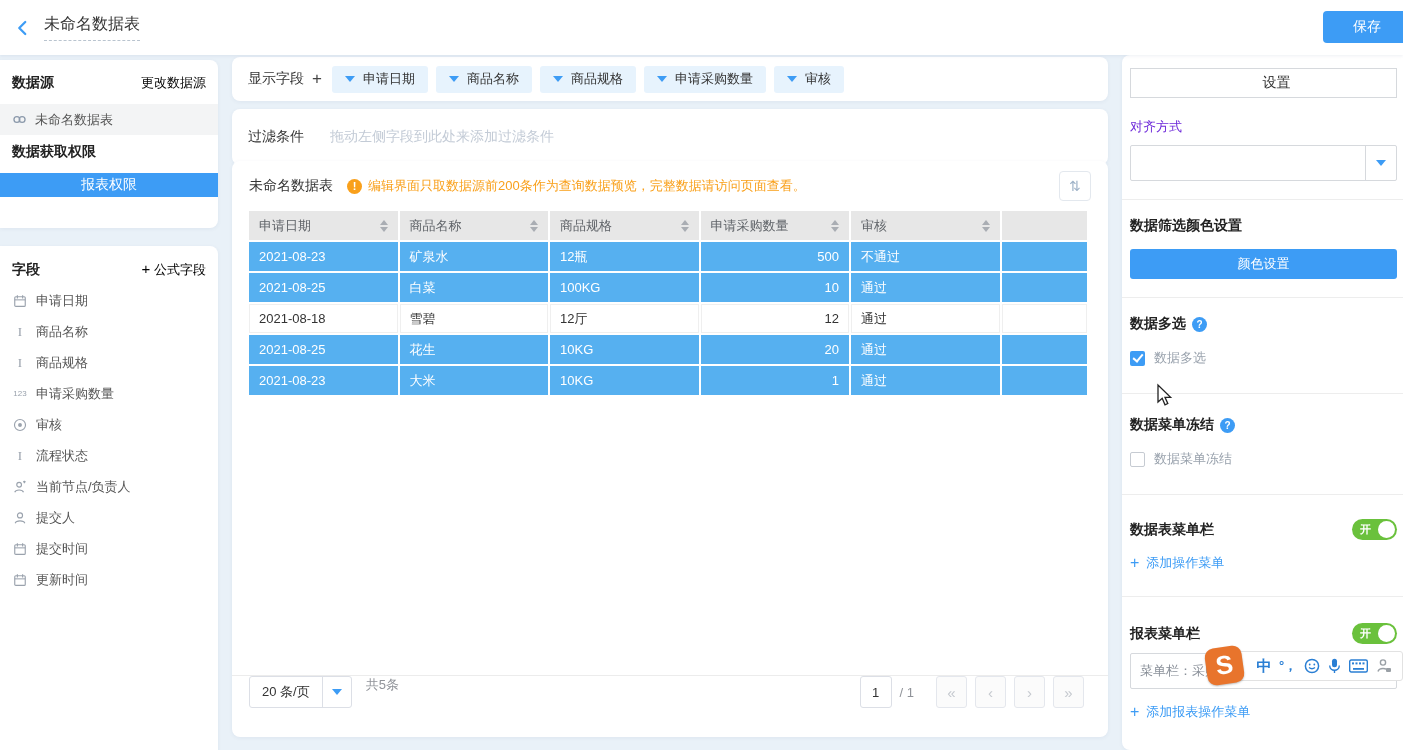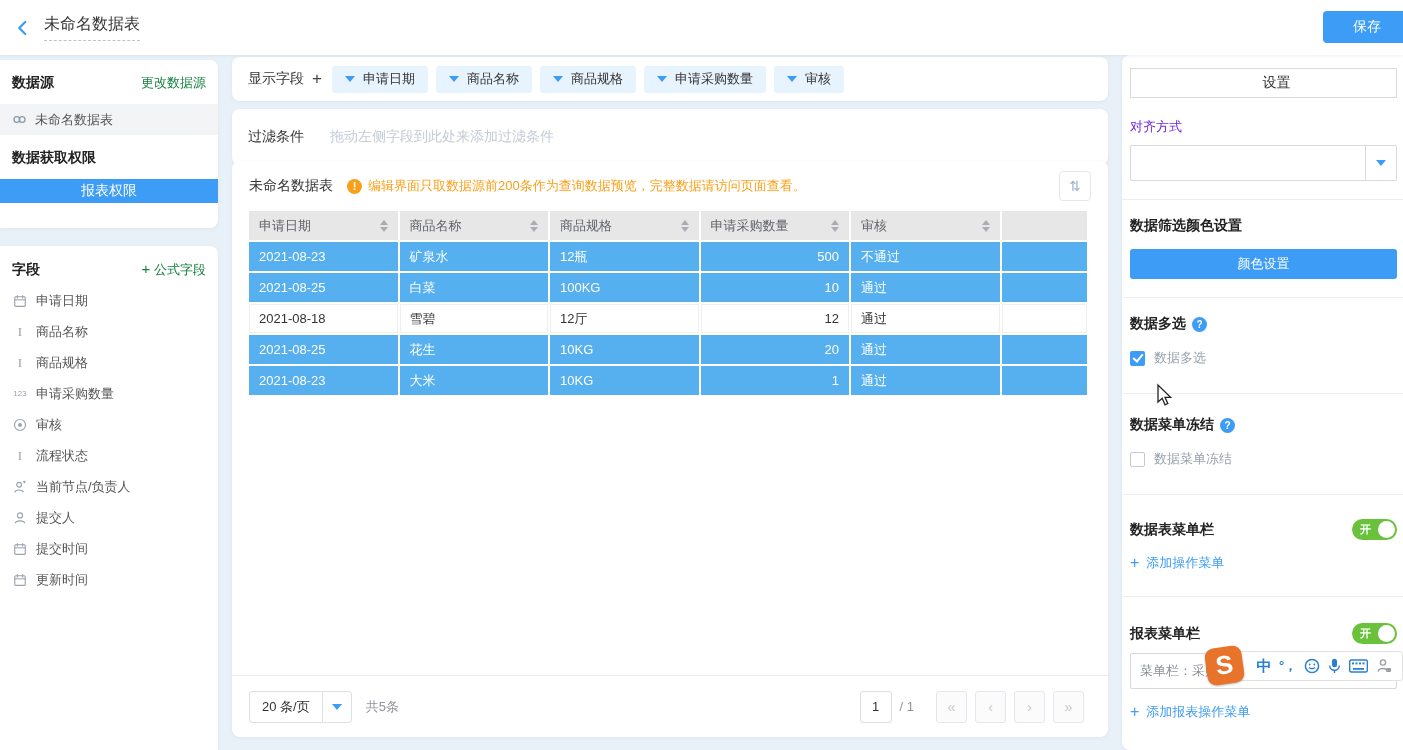--- a/index.html
+++ b/index.html
@@ -19,7 +19,7 @@
   #lcard2{left:0;top:246px;width:218px;height:520px;border-top-left-radius:0;border-bottom-left-radius:0;}
   .lrow{display:flex;align-items:center;justify-content:space-between;padding:0 12px;}
   .sec-title{font-weight:bold;font-size:14px;color:#222;}
-  .bluelink{color:#15803d;font-size:13px;cursor:pointer;}
+  .bluelink{color:#000000;font-size:13px;cursor:pointer;}
   .ds-item{margin-top:12px;height:31px;background:#f3f4f5;display:flex;align-items:center;gap:8px;
     padding:0 12px;color:#555;font-size:13px;}
   .perm-btn{margin-top:12px;height:24px;width:100%;background:#3d9cf5;color:#fff;border:none;font-size:14px;

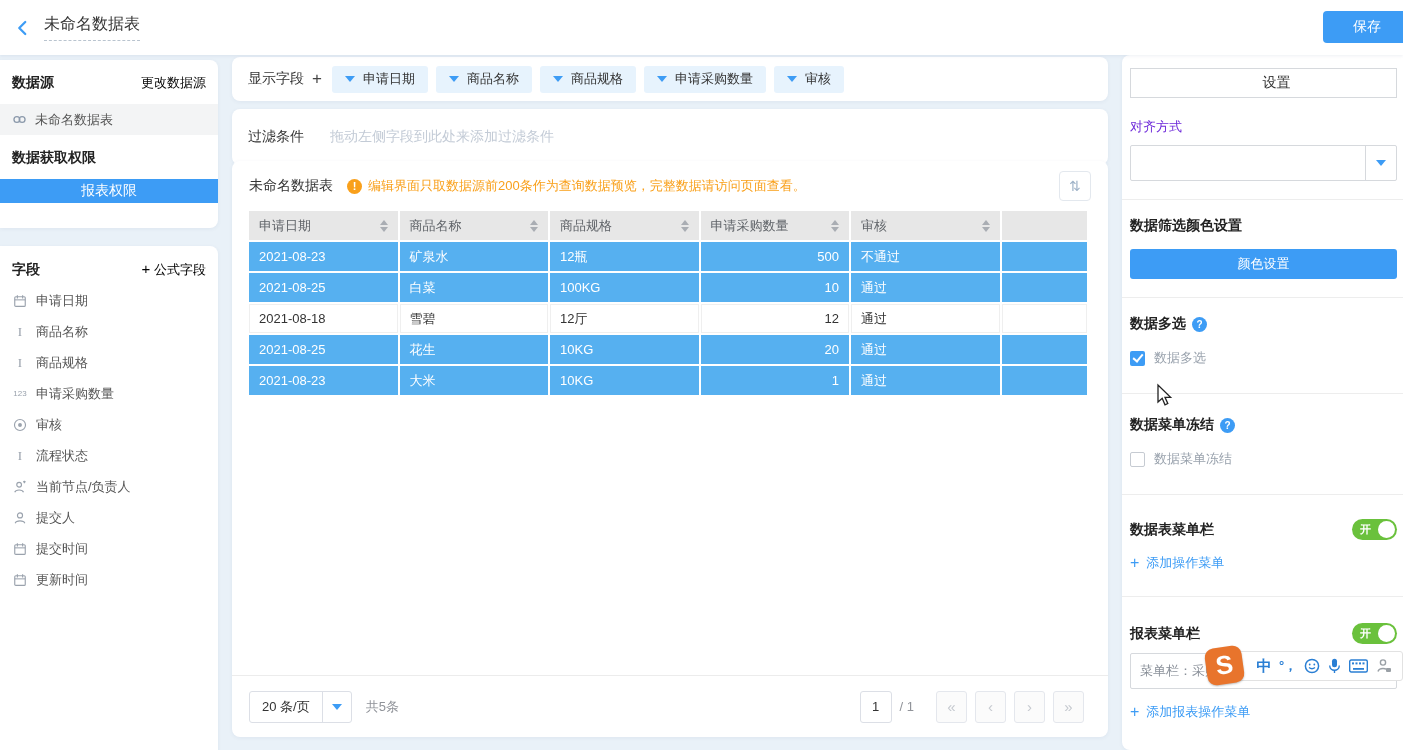--- a/index.html
+++ b/index.html
@@ -131,7 +131,7 @@
       </svg>
       <span>未命名数据表</span>
     </div>
-    <div class="lrow" style="margin-top:14px;">
+    <div class="lrow" style="margin-top:8px;">
       <span class="sec-title">数据获取权限</span>
     </div>
     <button class="perm-btn">报表权限</button>

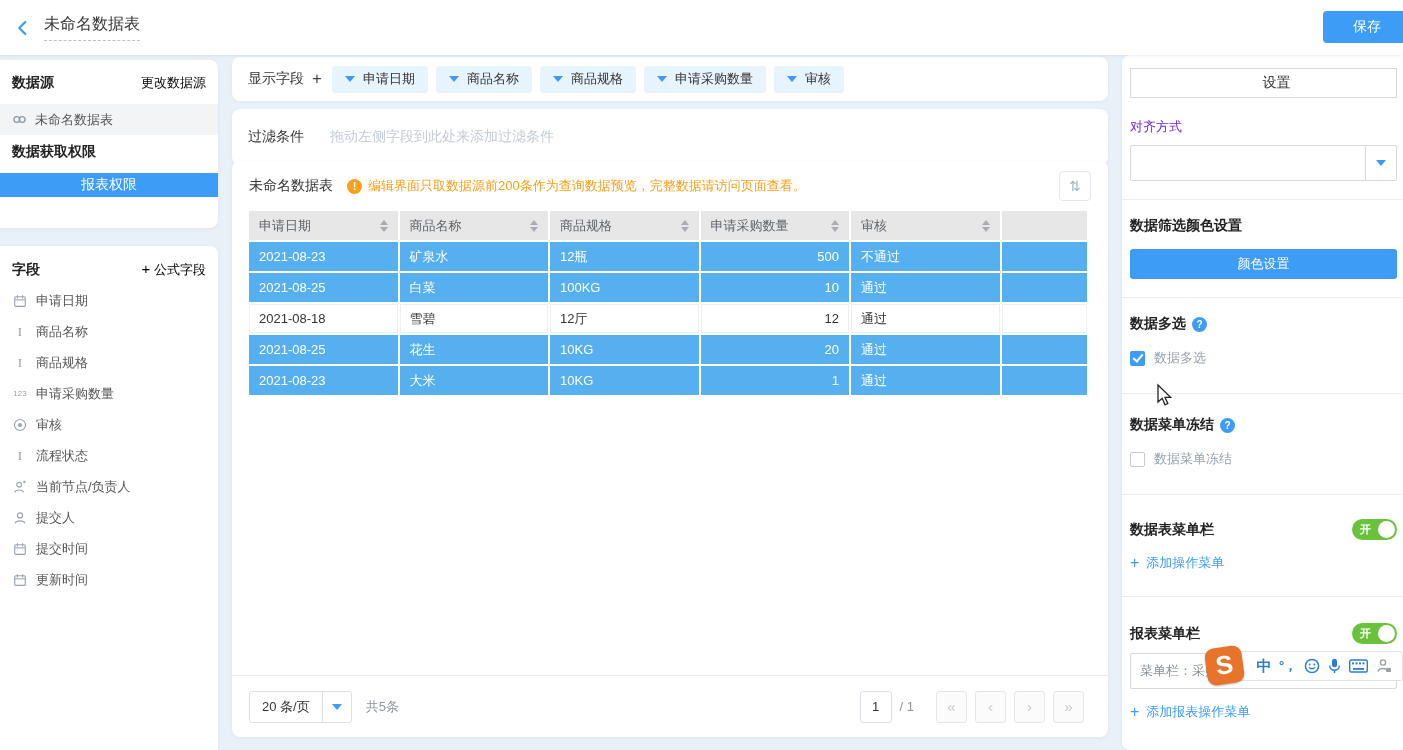--- a/index.html
+++ b/index.html
@@ -56,7 +56,7 @@
   tr.plain td{background:#fff;color:#333;box-shadow:inset 0 0 0 1px #efefef;}
   td.num{text-align:right;}
   .pagebar{position:absolute;left:0;right:0;bottom:0;height:62px;border-top:1px solid #ececec;
-    display:flex;align-items:center;padding:0 24px 0 17px;box-sizing:border-box;}
+    display:flex;align-items:flex-start;padding:0 24px 0 17px;box-sizing:border-box;}
   .psize{display:flex;height:30px;border:1px solid #dcdfe6;border-radius:3px;overflow:hidden;cursor:pointer;}
   .psize .val{display:flex;align-items:center;padding:0 12px;font-size:13px;color:#333;}
   .psize .arrowseg{width:28px;border-left:1px solid #dcdfe6;display:flex;align-items:center;justify-content:center;}

